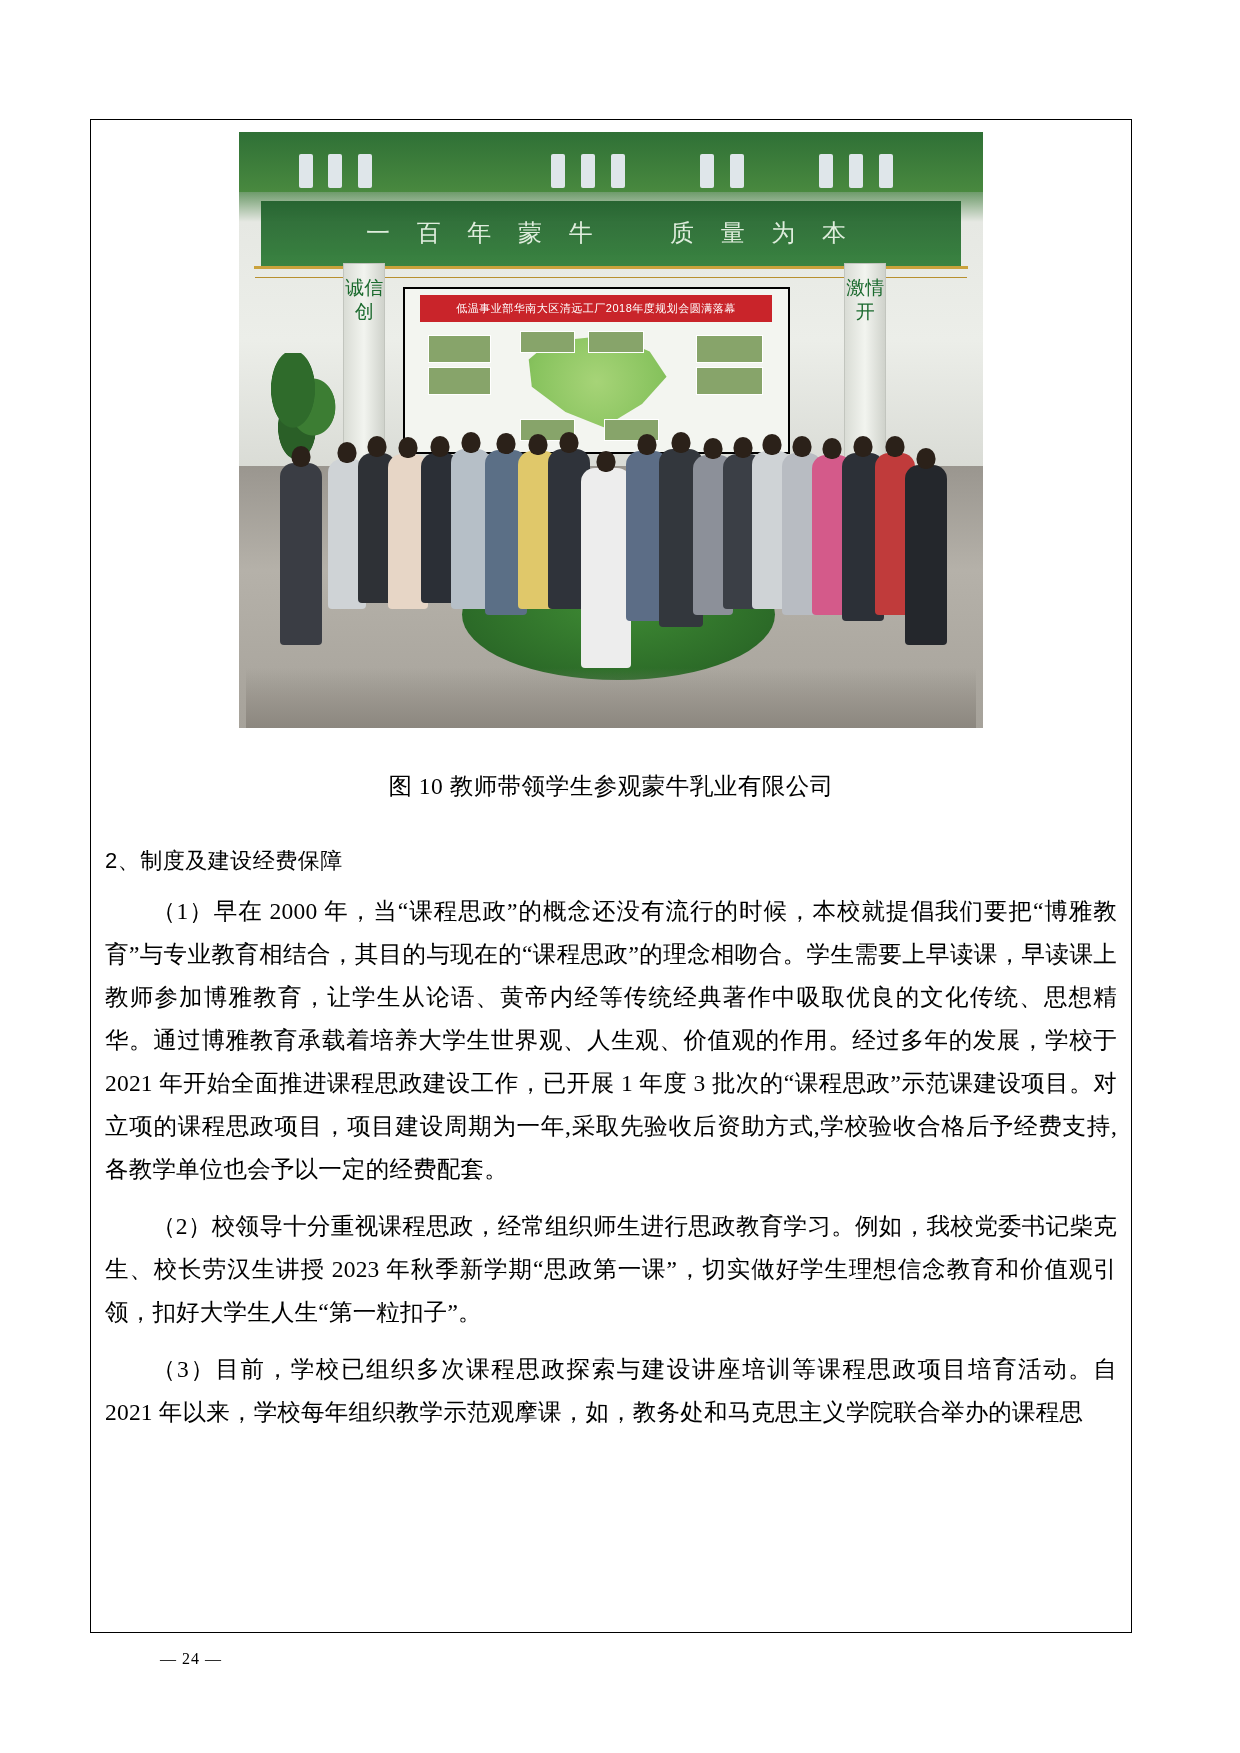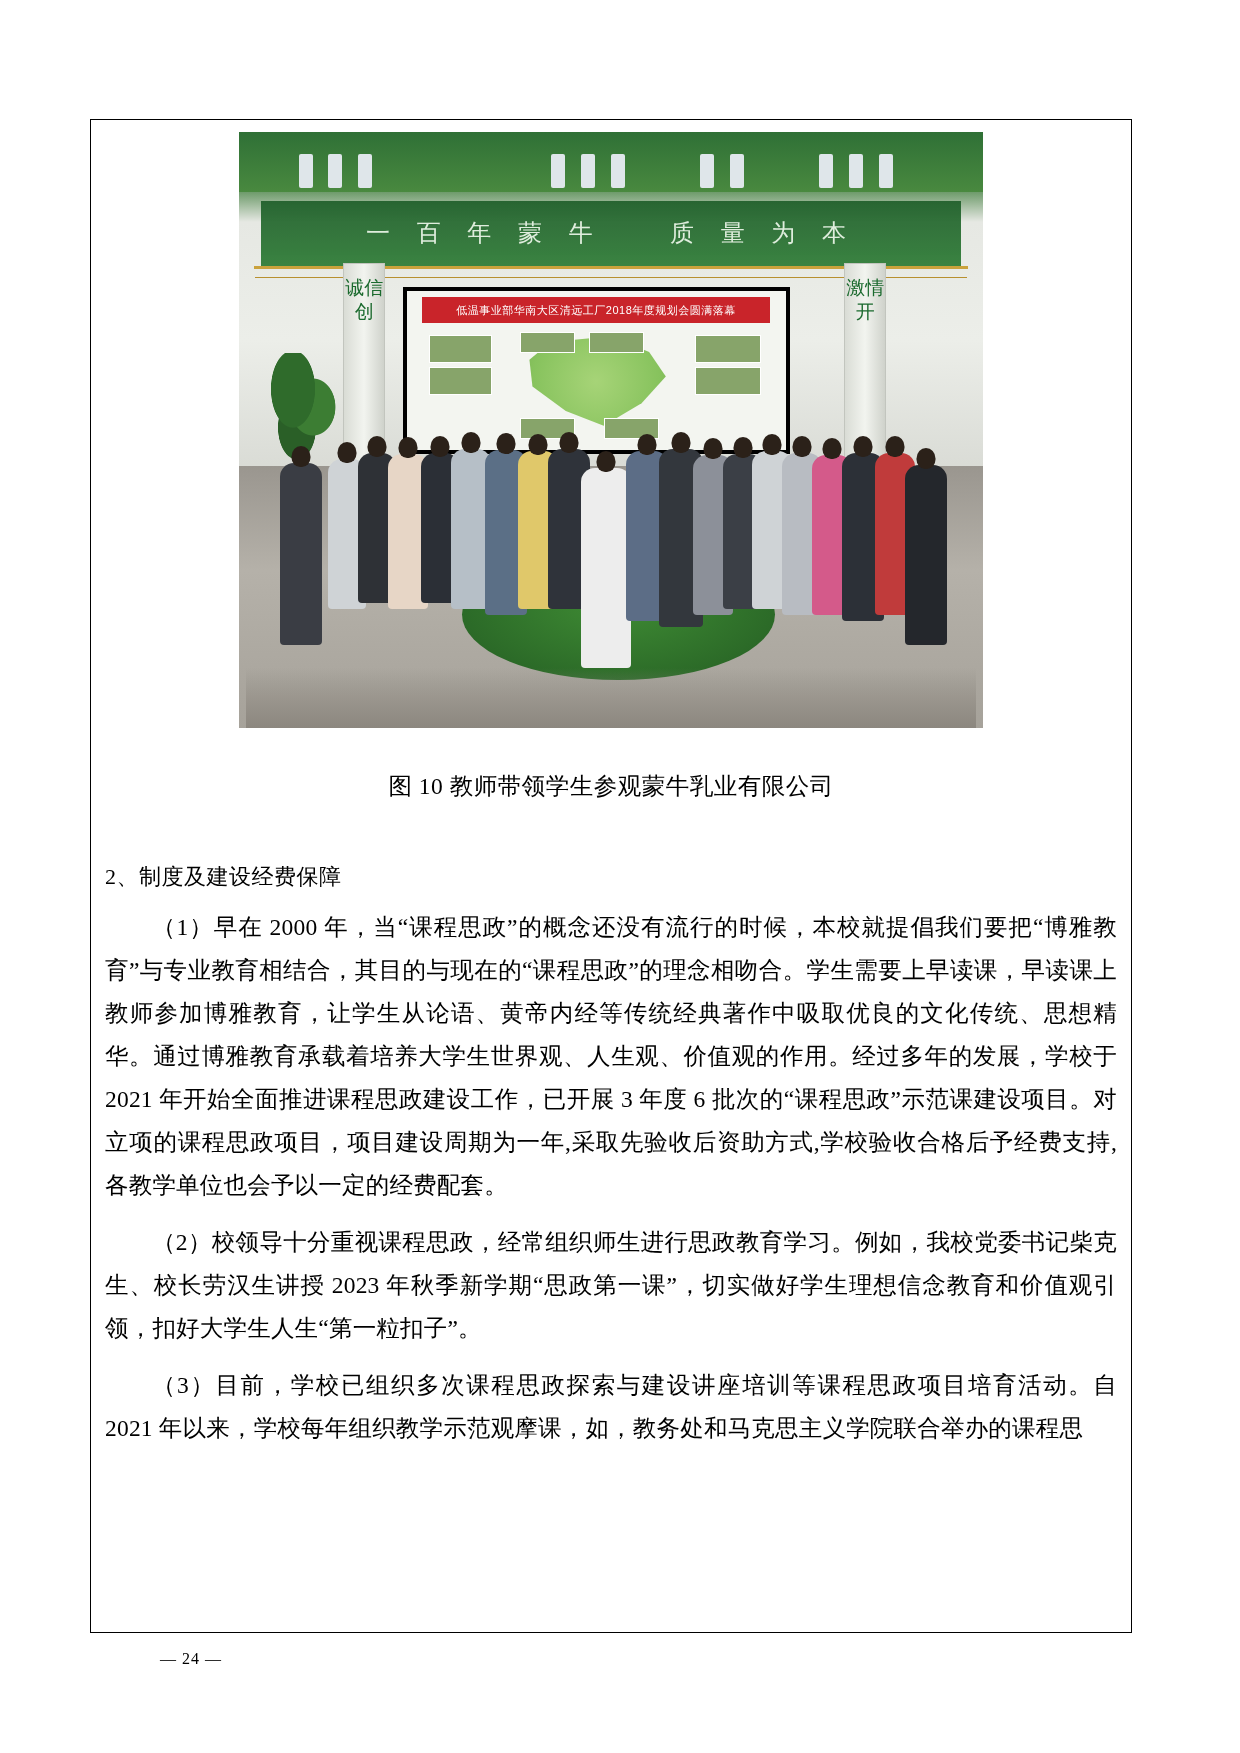--- a/index.html
+++ b/index.html
@@ -101,7 +101,7 @@
     left: 22%; top: 26%;
     width: 52%; height: 28%;
     background: #f3f5f0;
-    border: 4px solid #000000;
+    border: 2px solid #000000;
     box-sizing: border-box;
   }
   .ph-panel-title {

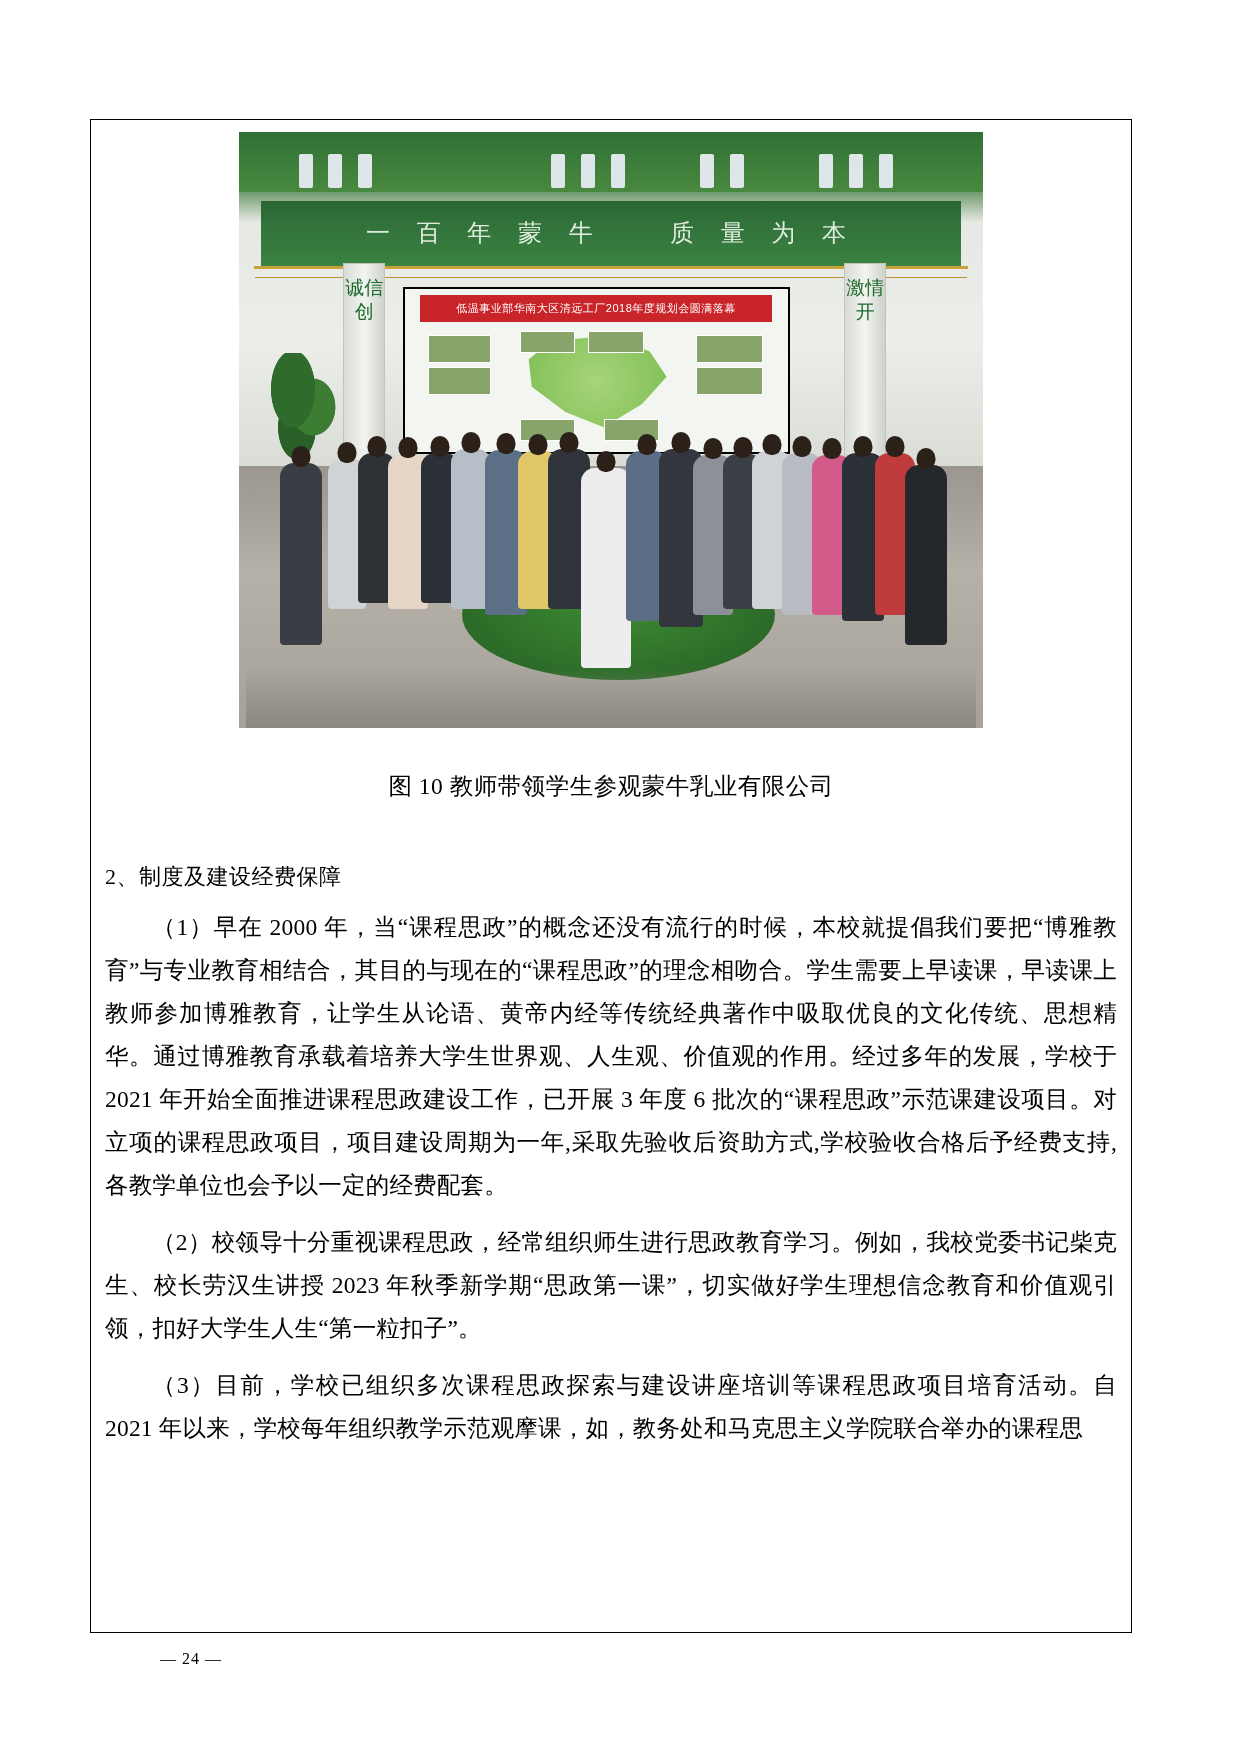--- a/index.html
+++ b/index.html
@@ -193,8 +193,8 @@
   }
   .section-head {
     font-size: 22px;
-    margin-top: 60px;
-    font-family: Liberation Serif, serif;
+    margin-top: 44px;
+    font-family: Liberation Sans, sans-serif;
     letter-spacing: .5px;
   }
   p.body {

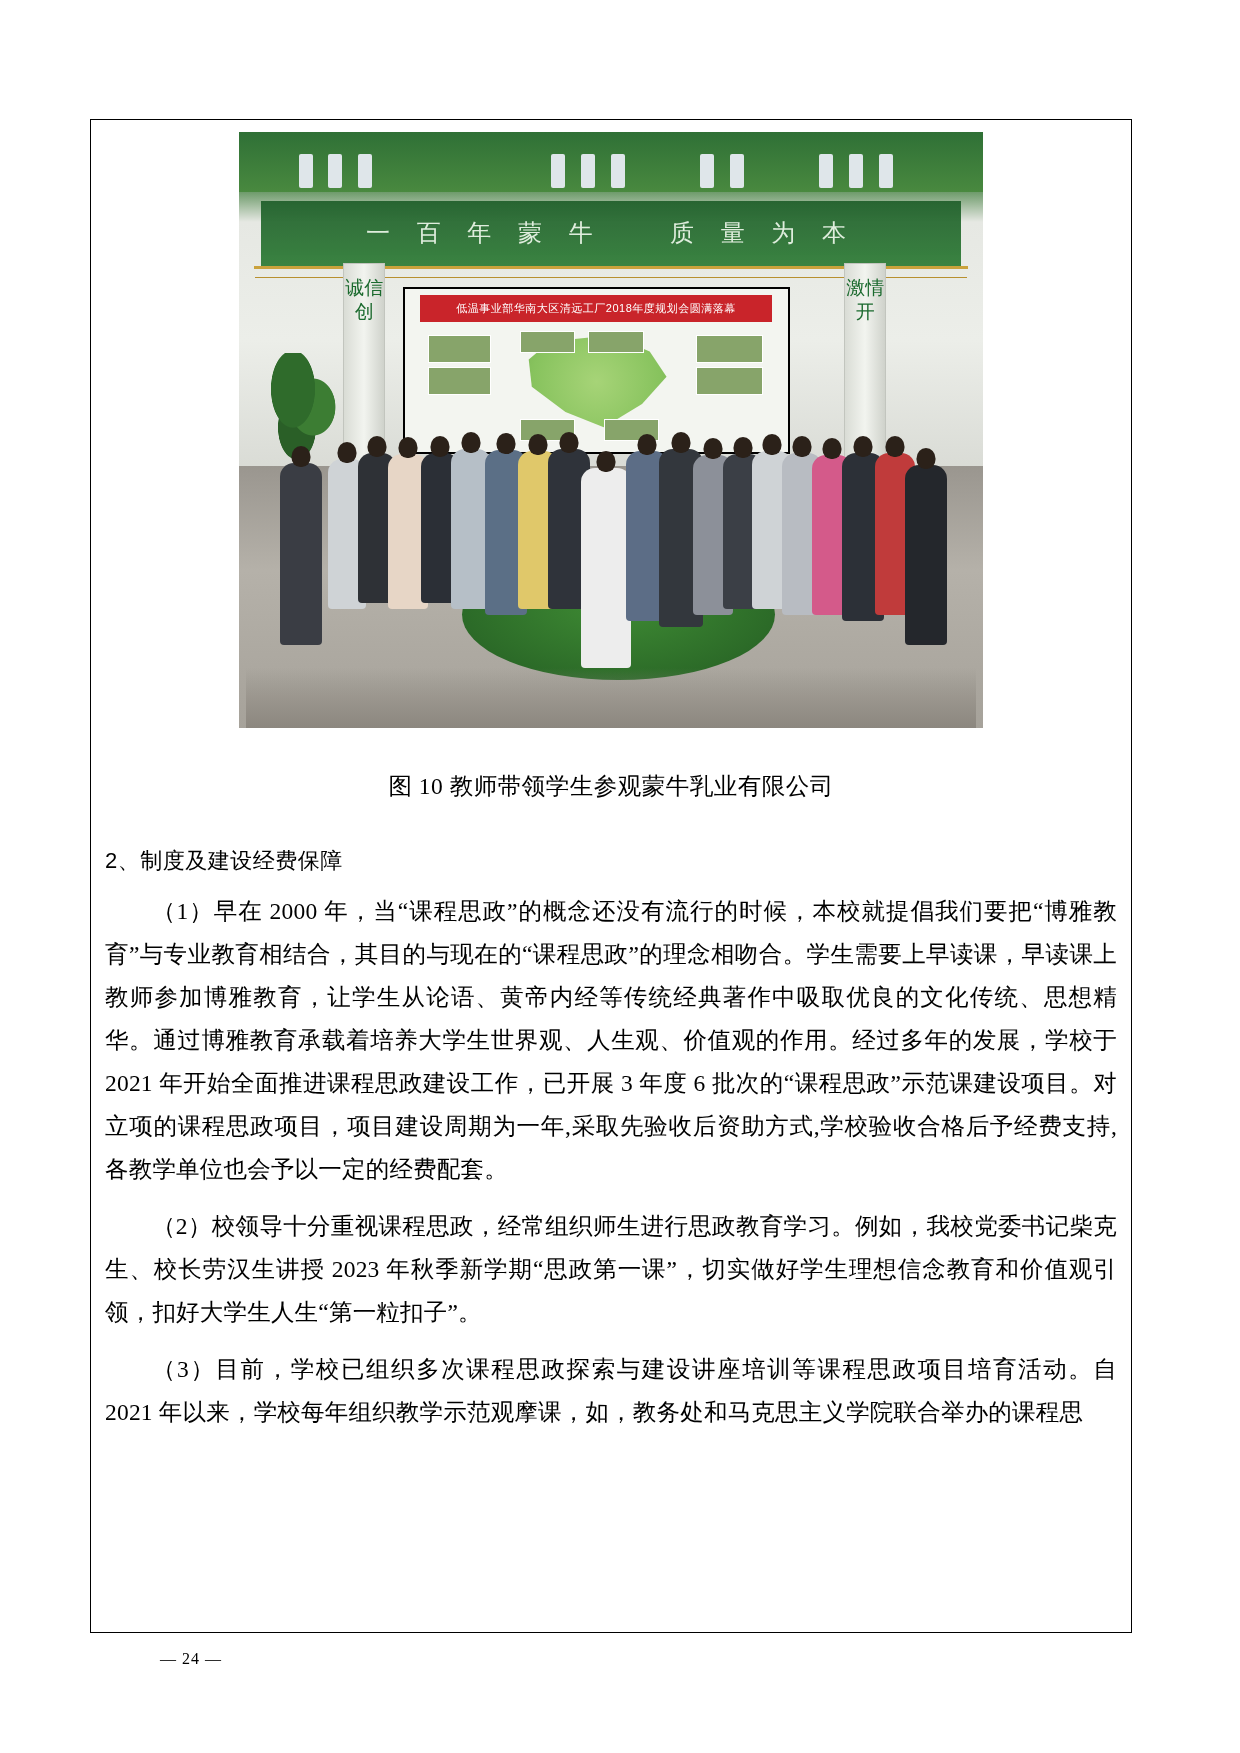--- a/index.html
+++ b/index.html
@@ -334,7 +334,7 @@
 
     <div class="section-head">2、制度及建设经费保障</div>
 
-    <p class="body">（1）早在 2000 年，当“课程思政”的概念还没有流行的时候，本校就提倡我们要把“博雅教育”与专业教育相结合，其目的与现在的“课程思政”的理念相吻合。学生需要上早读课，早读课上教师参加博雅教育，让学生从论语、黄帝内经等传统经典著作中吸取优良的文化传统、思想精华。通过博雅教育承载着培养大学生世界观、人生观、价值观的作用。经过多年的发展，学校于 2021 年开始全面推进课程思政建设工作，已开展 3 年度 6 批次的“课程思政”示范课建设项目。对立项的课程思政项目，项目建设周期为一年,采取先验收后资助方式,学校验收合格后予经费支持,各教学单位也会予以一定的经费配套。</p>
+    <p class="body">（1）早在 2000 年，当“课程思政”的概念还没有流行的时候，本校就提倡我们要把“博雅教育”与专业教育相结合，其目的与现在的“课程思政”的理念相吻合。学生需要上早读课，早读课上教师参加博雅教育，让学生从论语、黄帝内经等传统经典著作中吸取优良的文化传统、思想精华。通过博雅教育承载着培养大学生世界观、人生观、价值观的作用。经过多年的发展，学校于 2021 年开始全面推进课程思政建设工作，已开展 1 年度 3 批次的“课程思政”示范课建设项目。对立项的课程思政项目，项目建设周期为一年,采取先验收后资助方式,学校验收合格后予经费支持,各教学单位也会予以一定的经费配套。</p>
     <p class="body">（2）校领导十分重视课程思政，经常组织师生进行思政教育学习。例如，我校党委书记柴克生、校长劳汉生讲授 2023 年秋季新学期“思政第一课”，切实做好学生理想信念教育和价值观引领，扣好大学生人生“第一粒扣子”。</p>
     <p class="body">（3）目前，学校已组织多次课程思政探索与建设讲座培训等课程思政项目培育活动。自 2021 年以来，学校每年组织教学示范观摩课，如，教务处和马克思主义学院联合举办的课程思</p>
   </div>

